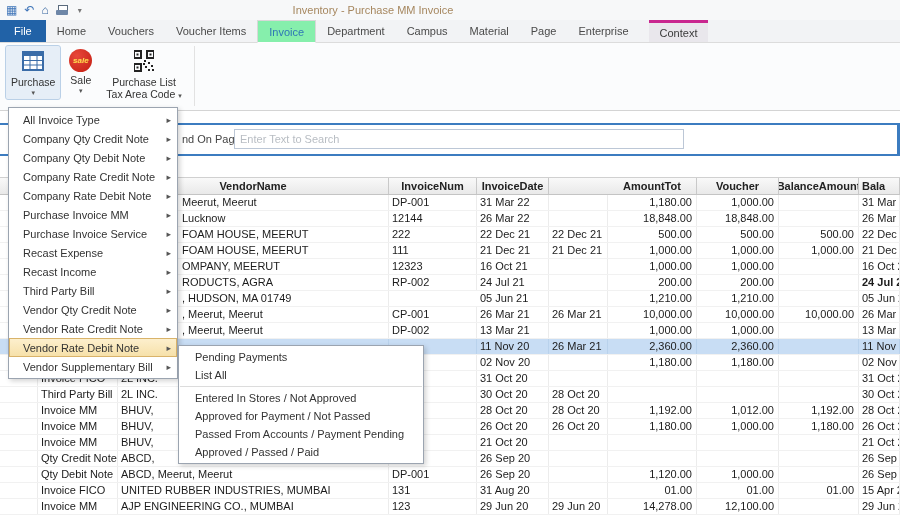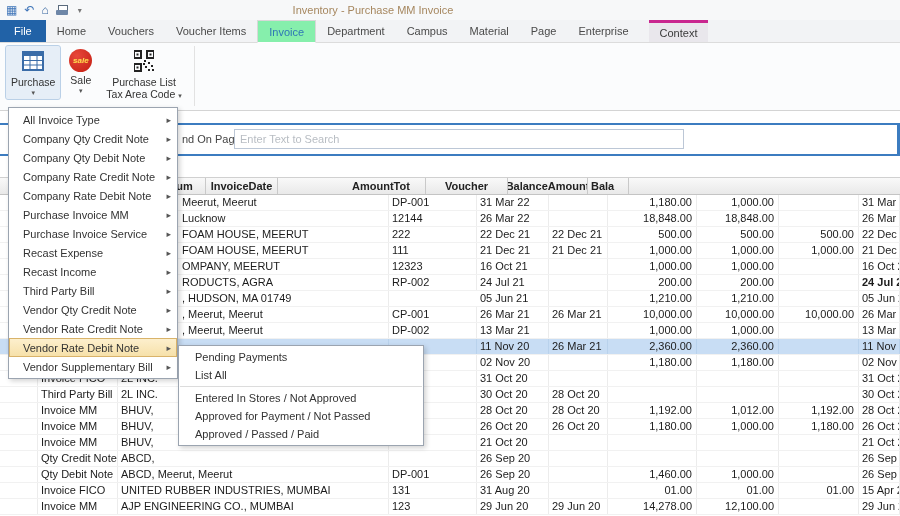--- a/index.html
+++ b/index.html
@@ -151,6 +151,7 @@
       <div class="grid-header" id="grid-header">
           <div class="cell" style="width: 38px;"></div>
           <div class="cell" style="width: 80px;"></div>
+          <div class="cell" style="width: 271px;">VendorName</div>
           <div class="cell" style="width: 88px;">InvoiceNum</div>
           <div class="cell" style="width: 72px;">InvoiceDate</div>
           <div class="cell" style="width: 59px; margin-top: 29px;">MV Date</div>

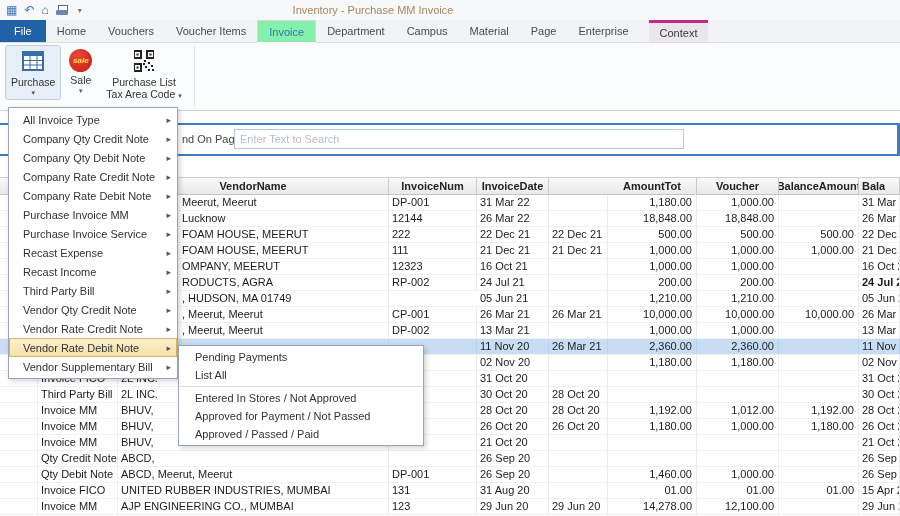--- a/index.html
+++ b/index.html
@@ -469,6 +469,7 @@
       <div class="submenu-sep"></div>
       <div class="submenu-item">Entered In Stores / Not Approved</div>
       <div class="submenu-item">Approved for Payment / Not Passed</div>
+      <div class="submenu-item">Passed From Accounts / Payment Pending</div>
       <div class="submenu-item">Approved / Passed / Paid</div>
     </div>
 

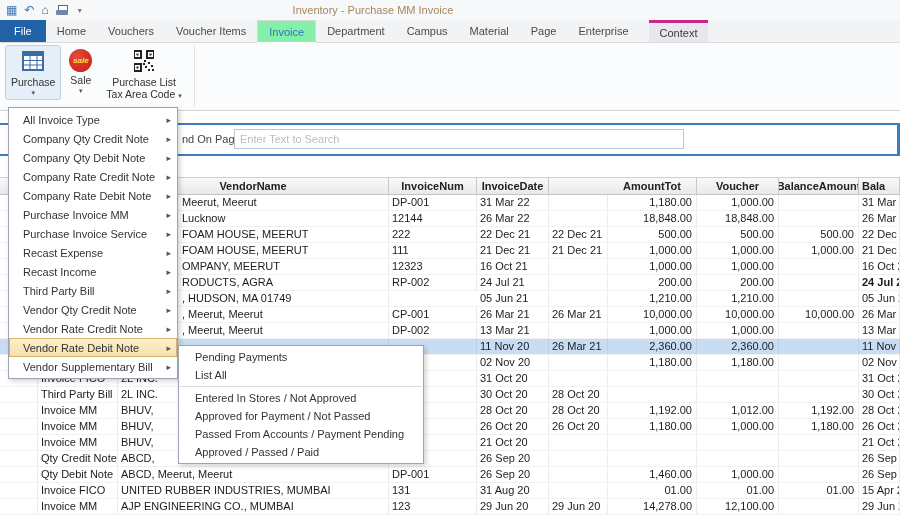--- a/index.html
+++ b/index.html
@@ -372,7 +372,7 @@
             <div class="cell" style="width: 88px;">DP-001</div>
             <div class="cell" style="width: 72px;">26 Sep 20</div>
             <div class="cell" style="width: 59px;"></div>
-            <div class="cell num" style="width: 89px;">1,460.00</div>
+            <div class="cell num" style="width: 89px;">1,120.00</div>
             <div class="cell num" style="width: 82px;">1,000.00</div>
             <div class="cell num" style="width: 80px;"></div>
             <div class="cell" style="width: 41px;">26 Sep 2</div>

